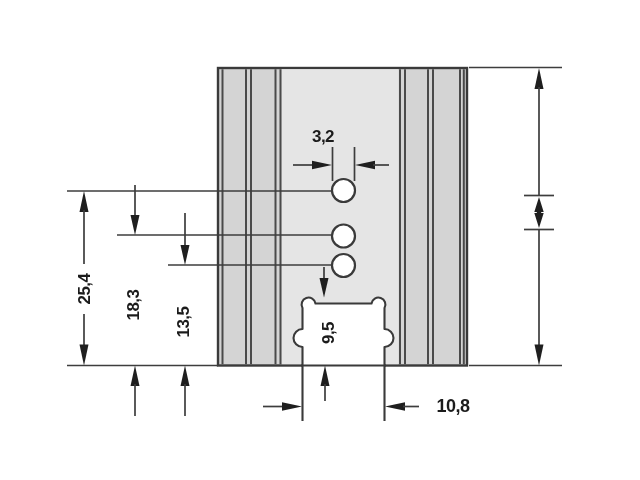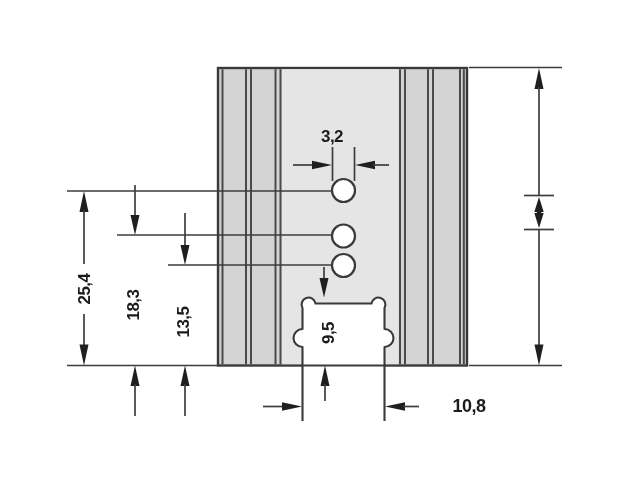--- a/index.html
+++ b/index.html
@@ -124,7 +124,7 @@
     </g>
   </svg>
 
-  <span class="dim-label" style="left:332px;top:136px;">3,2</span>
+  <span class="dim-label" style="left:323px;top:136px;">3,2</span>
   <span class="dim-label vert" style="left:84px;top:289px;">25,4</span>
   <span class="dim-label vert" style="left:133px;top:305px;">18,3</span>
   <span class="dim-label vert" style="left:183px;top:322px;">13,5</span>

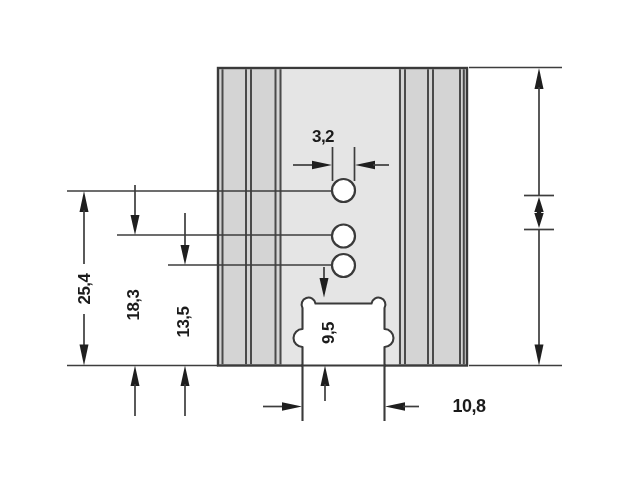--- a/index.html
+++ b/index.html
@@ -129,7 +129,7 @@
   <span class="dim-label vert" style="left:133px;top:305px;">18,3</span>
   <span class="dim-label vert" style="left:183px;top:322px;">13,5</span>
   <span class="dim-label vert" style="left:328px;top:333px;">9,5</span>
-  <span class="dim-label" style="left:469px;top:406px;font-size:18px;">10,8</span>
+  <span class="dim-label" style="left:453px;top:406px;font-size:18px;">10,8</span>
 </div>
 
 </body></html>

